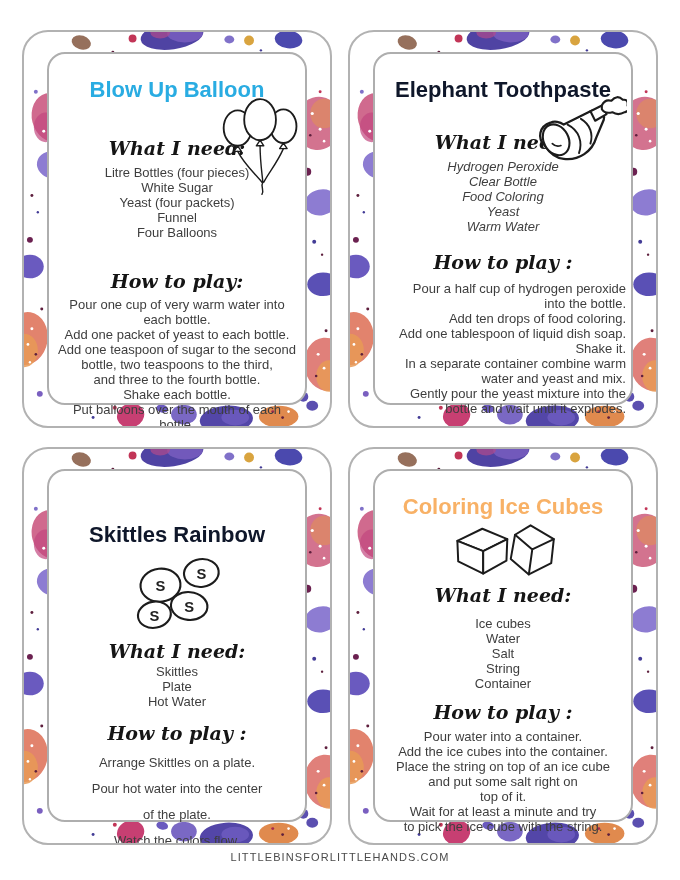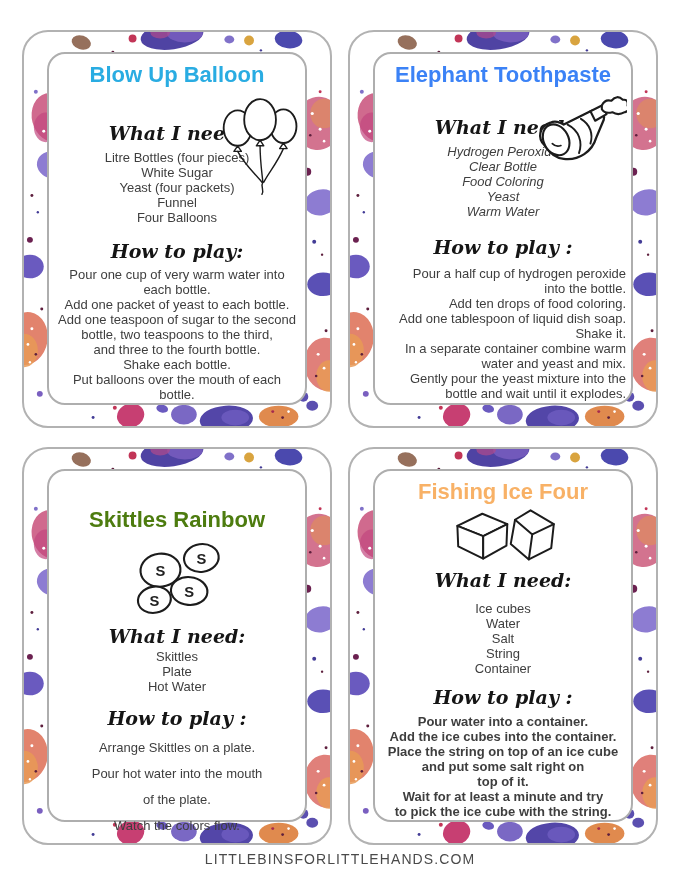--- a/index.html
+++ b/index.html
@@ -19,7 +19,7 @@
   .inner{
     position:absolute;left:23px;right:23px;top:20px;bottom:21px;box-sizing:border-box;
     background:#fff;border:2px solid #aeaeae;border-radius:18px;
-    text-align:center;padding:0 5px;
+    text-align:center;padding:15px 5px;
   }
   .title{margin:8px 0 0;font-size:22px;line-height:1.15;font-weight:700;letter-spacing:0;}
   .script-h{

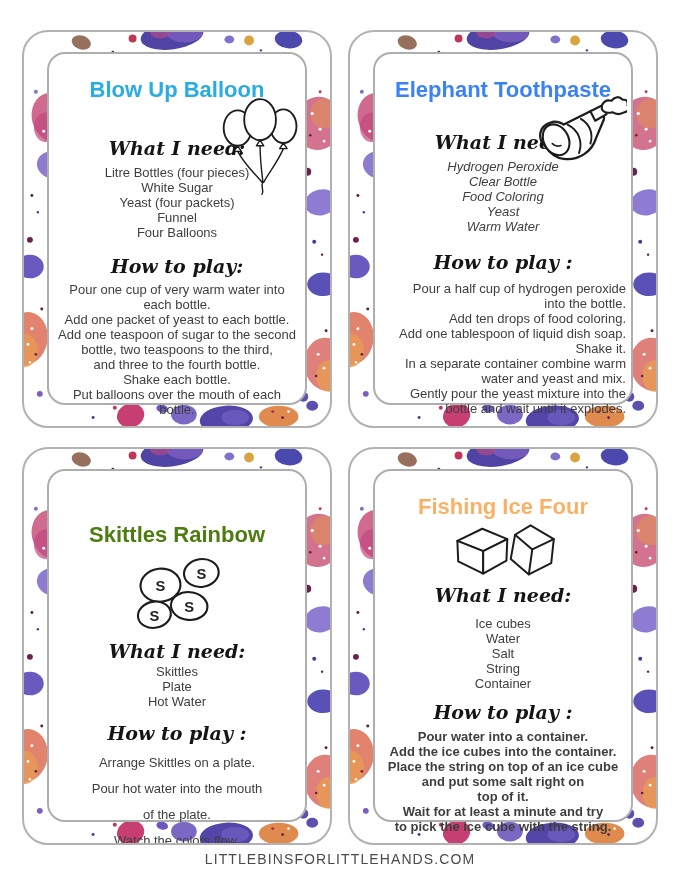--- a/index.html
+++ b/index.html
@@ -179,7 +179,7 @@
       <use href="#wc" xlink:href="#wc"></use>
     </svg>
   <div class="inner">
-    <h2 class="title" style="color: #3b82f6;">Elephant Toothpaste</h2>
+    <h2 class="title" style="color: #0f172a;">Elephant Toothpaste</h2>
     <svg class="icon toothpaste" viewBox="0 0 100 84">
       <path class="solid" d="M14 52 C6 44 8 32 20 28 C24 26 30 27 34 30 L62 16 C70 12 78 17 76 25 L68 44 C64 58 50 68 34 66 C24 65 18 58 14 52 Z" stroke-width="2.4"></path>
       <ellipse class="solid" cx="26" cy="46" rx="13" ry="17" stroke-width="2.2" transform="rotate(-28 26 46)"></ellipse>

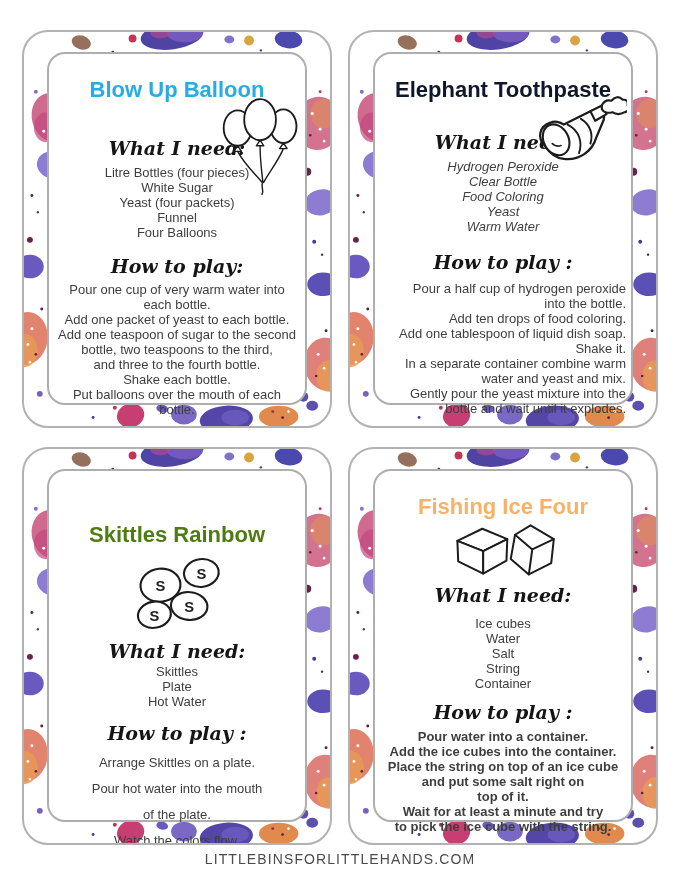--- a/index.html
+++ b/index.html
@@ -33,7 +33,7 @@
   .c0 .balloons{position:absolute;top:36px;right:2px;width:84px;height:106px;}
   .c0 .need{margin-top:34px;}
   .c0 .materials{margin-top:4px;}
-  .c0 .play{margin-top:14px;}
+  .c0 .play{margin-top:29px;}
   .c0 .instructions{margin-top:3px;}
   
   .c1 .toothpaste{position:absolute;top:42px;right:4px;width:96px;height:80px;}

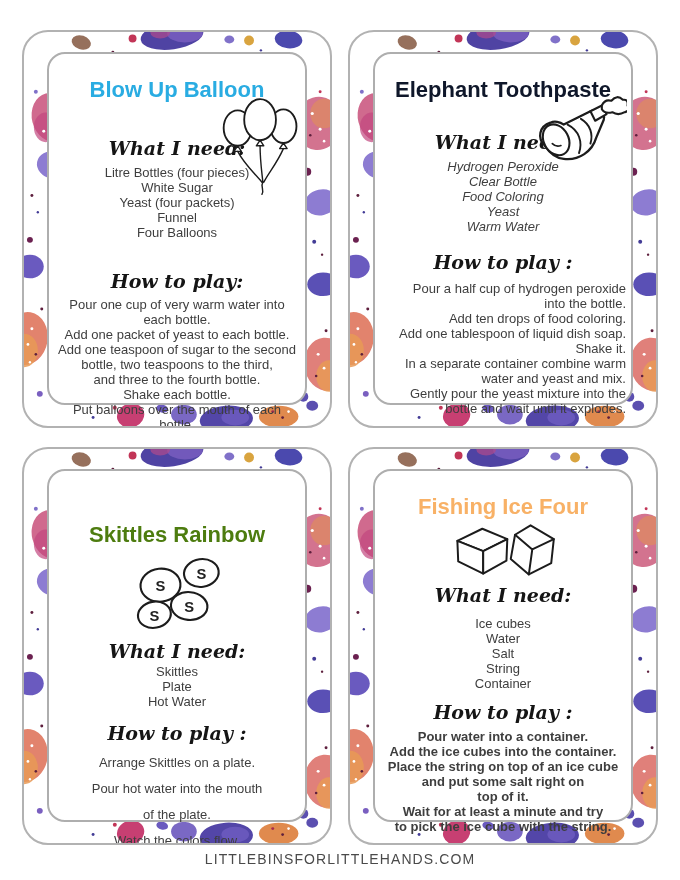--- a/index.html
+++ b/index.html
@@ -240,7 +240,7 @@
       <use href="#wc" xlink:href="#wc"></use>
     </svg>
   <div class="inner">
-    <h2 class="title" style="color: rgb(248, 177, 102);">Fishing Ice Four</h2>
+    <h2 class="title" style="color: rgb(248, 177, 102);">Coloring Ice Cubes</h2>
     <svg class="icon cubes" viewBox="0 0 130 72">
       <path class="solid" d="M12 23 L41 9 L70 21 L42 35 Z" stroke-width="2.3"></path>
       <path class="solid" d="M12 23 L13 47 L42 61 L42 35 Z" stroke-width="2.3"></path>

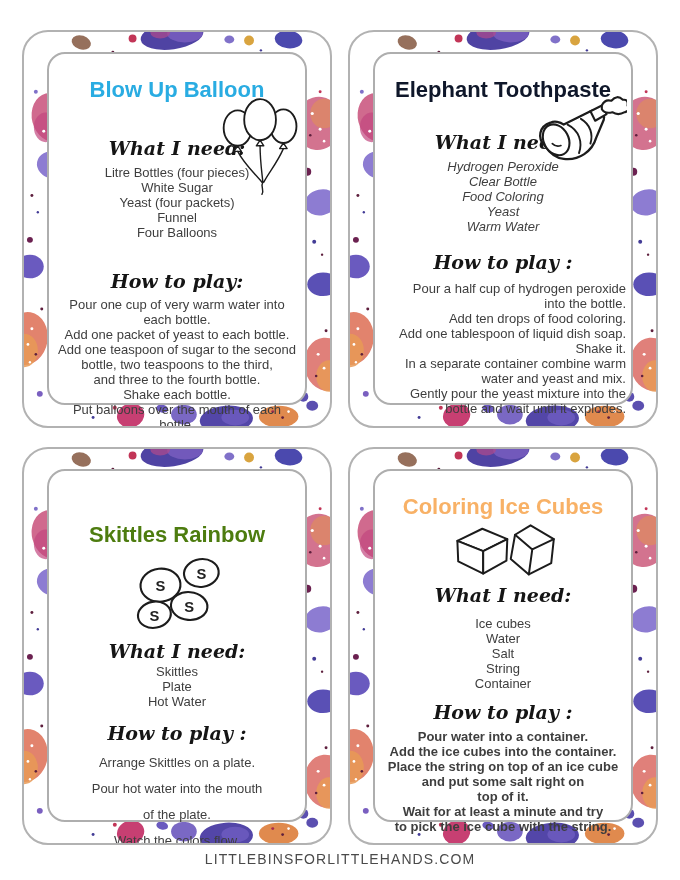--- a/index.html
+++ b/index.html
@@ -212,7 +212,7 @@
       <use href="#wc" xlink:href="#wc"></use>
     </svg>
   <div class="inner">
-    <h2 class="title" style="color: #4d7c0f; margin-top: 36px;">Skittles Rainbow</h2>
+    <h2 class="title" style="color: #0f172a; margin-top: 36px;">Skittles Rainbow</h2>
     <svg class="icon skittles" viewBox="0 0 120 92">
       <ellipse class="solid" cx="88" cy="23" rx="20" ry="16" stroke-width="2.4" transform="rotate(-8 88 23)"></ellipse>
       <text class="skittle-s" x="88" y="30">S</text>

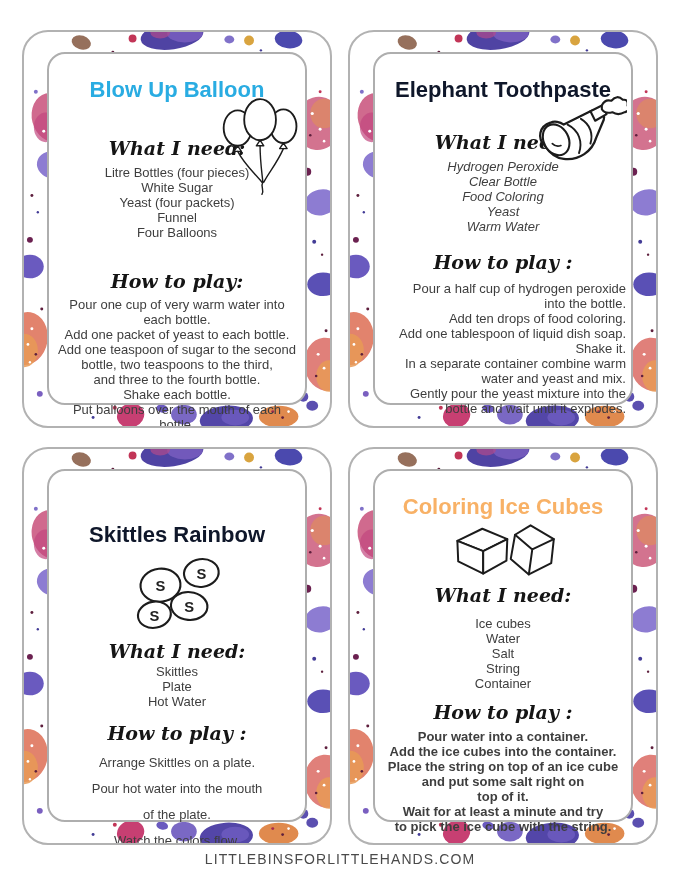--- a/index.html
+++ b/index.html
@@ -52,7 +52,7 @@
   .c3 .need{margin-top:0;}
   .c3 .materials{margin-top:8px;}
   .c3 .play{margin-top:9px;}
-  .c3 .instructions{margin-top:4px;font-weight:bold;}
+  .c3 .instructions{margin-top:4px;}
   .skittle-s{
     font-family:"Liberation Sans",sans-serif;font-weight:700;font-size:17px;
     fill:#222;stroke:none;text-anchor:middle;

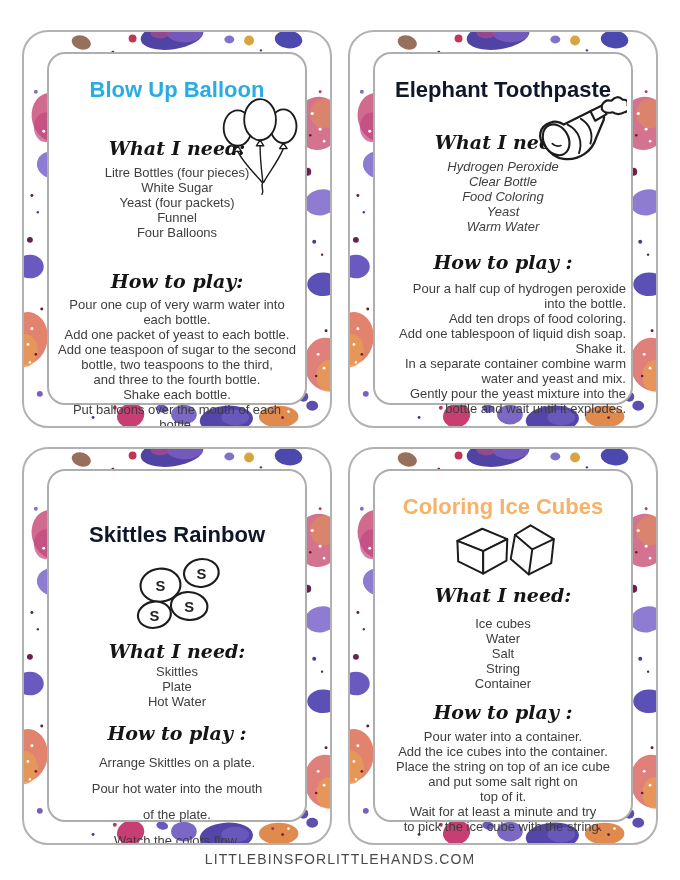--- a/index.html
+++ b/index.html
@@ -229,7 +229,7 @@
 Hot Water</div>
     <div class="script-h play">How to play :</div>
     <div class="lines instructions">Arrange Skittles on a plate.
-Pour hot water into the mouth
+Pour hot water into the center
 of the plate.
 Watch the colors flow.</div>
   </div>

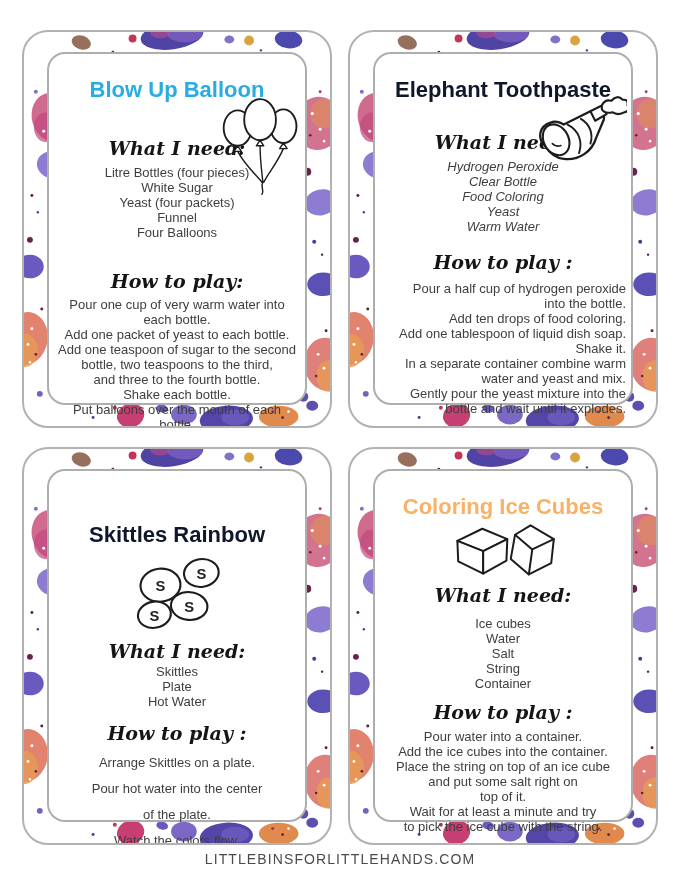--- a/index.html
+++ b/index.html
@@ -59,7 +59,7 @@
   }
   .footer{
     position:absolute;left:0;right:0;top:851px;text-align:center;
-    font-size:14px;letter-spacing:1.1px;color:#4a4a4a;
+    font-size:11px;letter-spacing:1.1px;color:#4a4a4a;
   }
 </style>
 </head>

